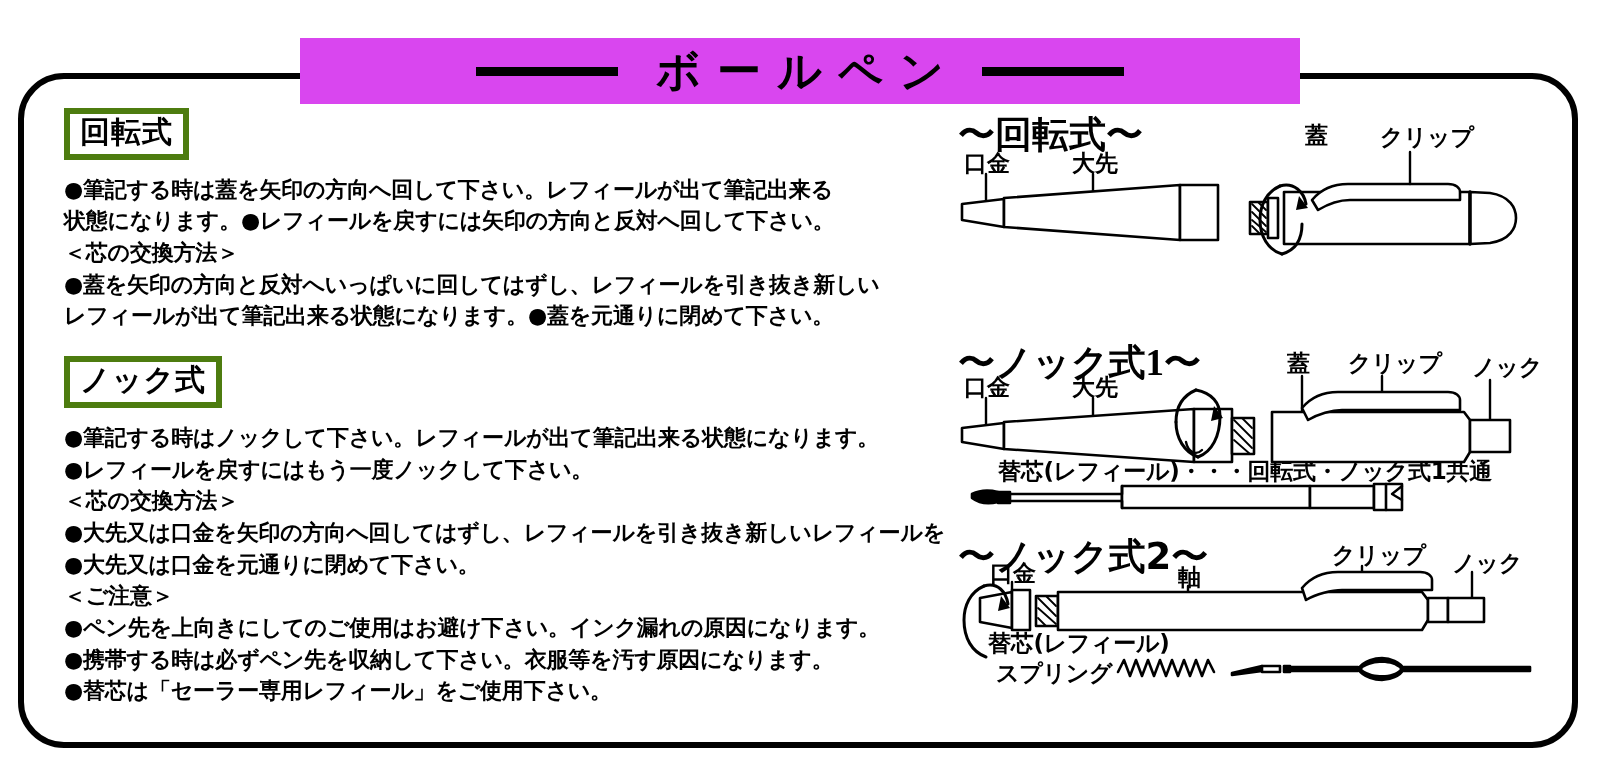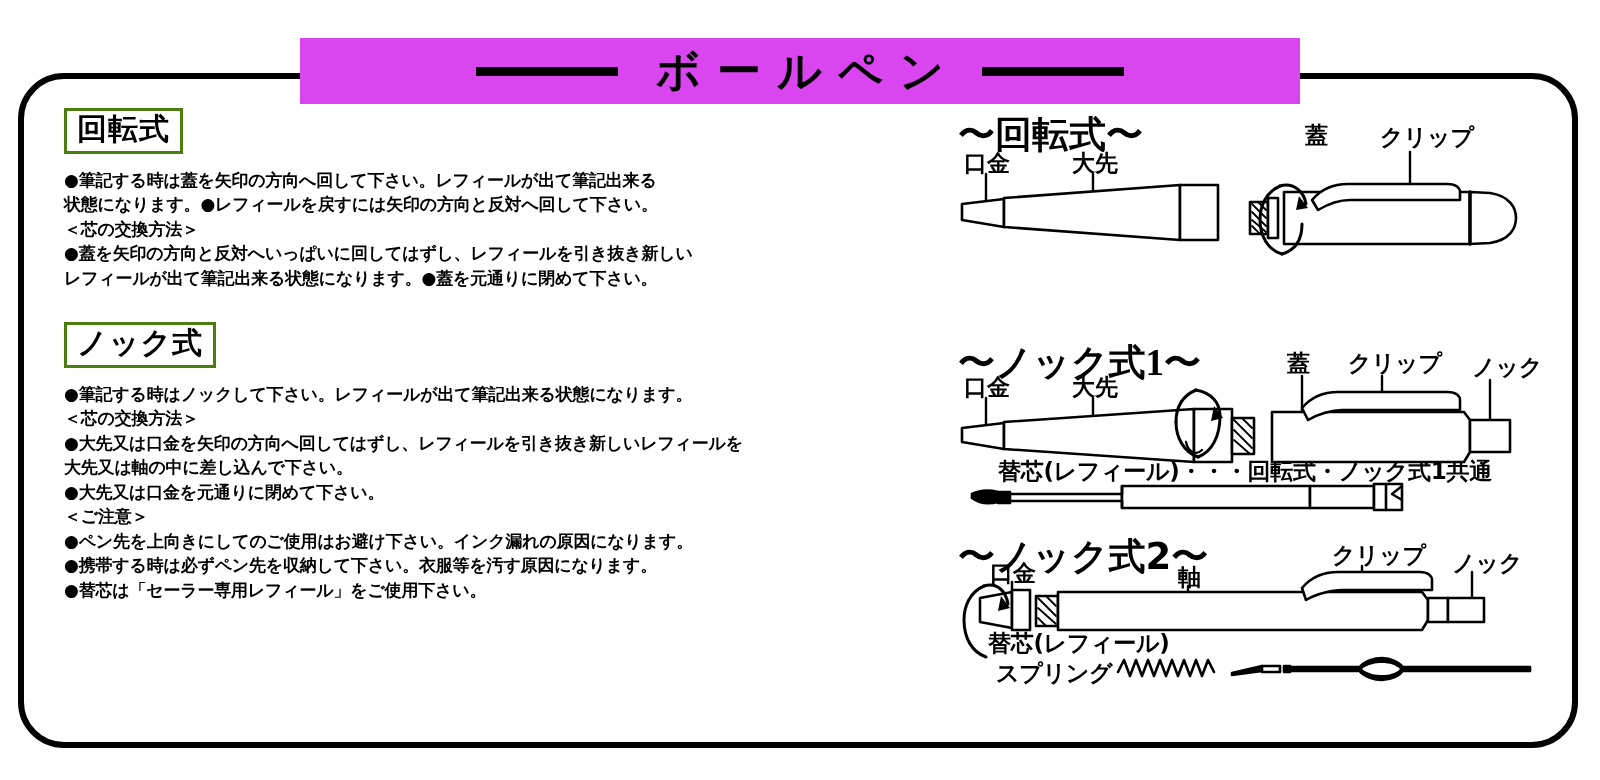--- a/index.html
+++ b/index.html
@@ -77,7 +77,7 @@
 
   .section-tag {
     display: inline-block;
-    border: 3px solid #4d7c0f;
+    border: 6px solid #4d7c0f;
     padding: 1px 10px 4px 10px;
     font-size: 30px;
     font-weight: 700;

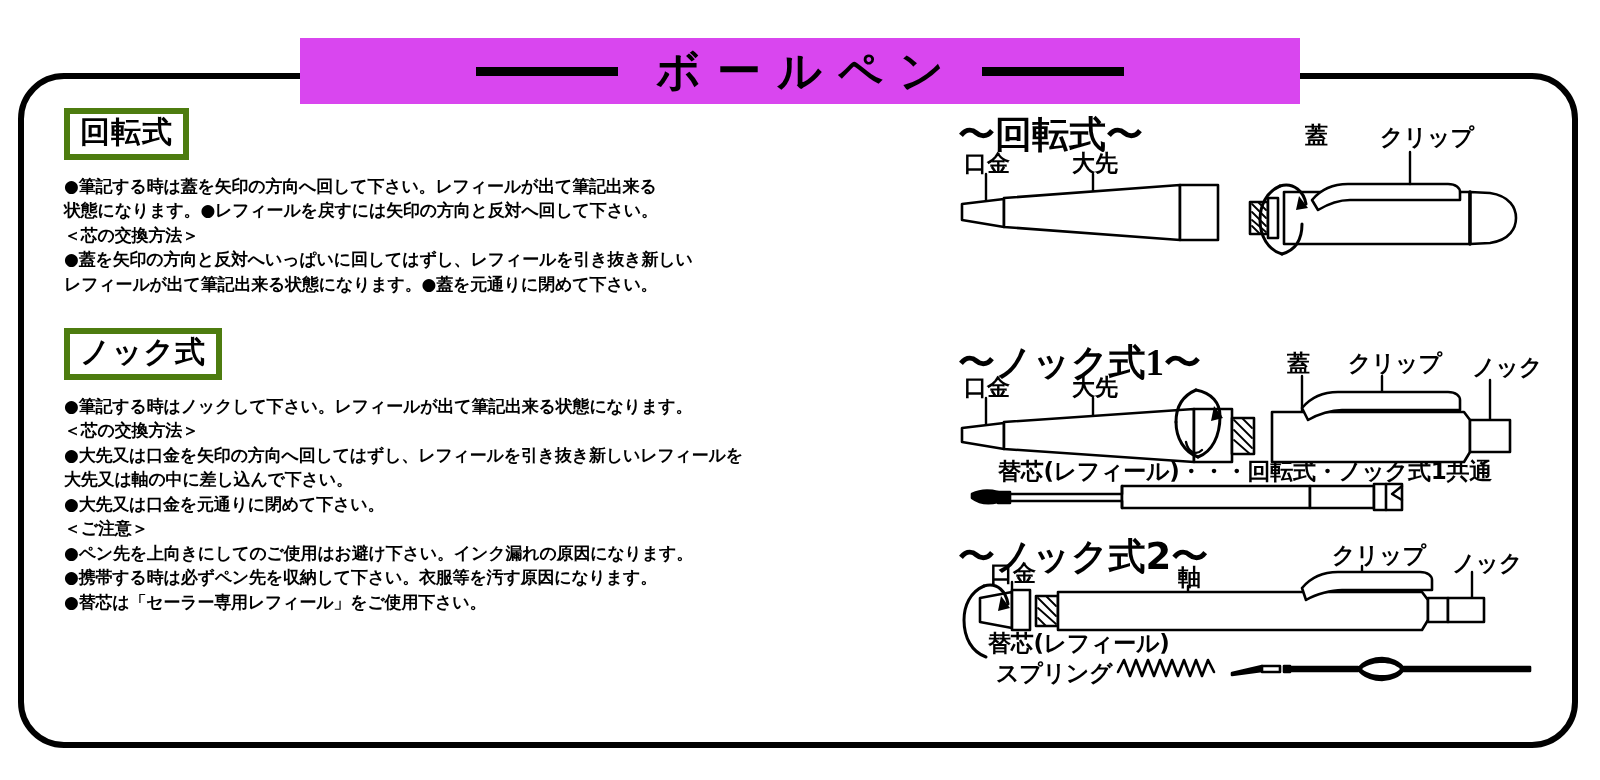--- a/index.html
+++ b/index.html
@@ -89,7 +89,7 @@
   .section-tag.second { margin-top: 32px; }
 
   .body-line {
-    font-size: 17px;
+    font-size: 22px;
     font-weight: 600;
     line-height: 1.44;
     letter-spacing: -0.2px;

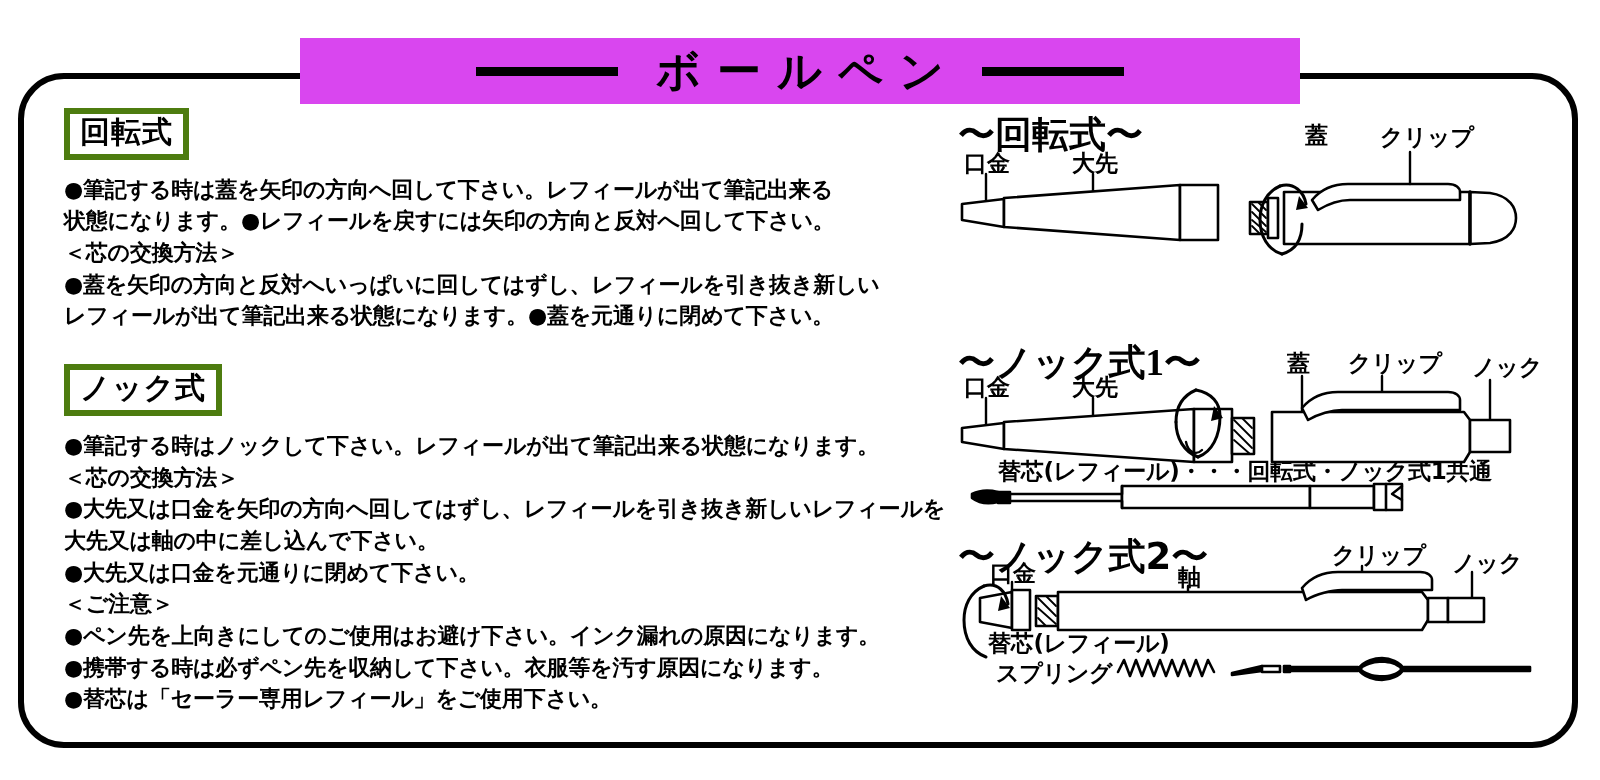--- a/index.html
+++ b/index.html
@@ -86,7 +86,7 @@
     margin-bottom: 14px;
     white-space: nowrap;
   }
-  .section-tag.second { margin-top: 32px; }
+  .section-tag.second { margin-top: 24px; }
 
   .body-line {
     font-size: 22px;

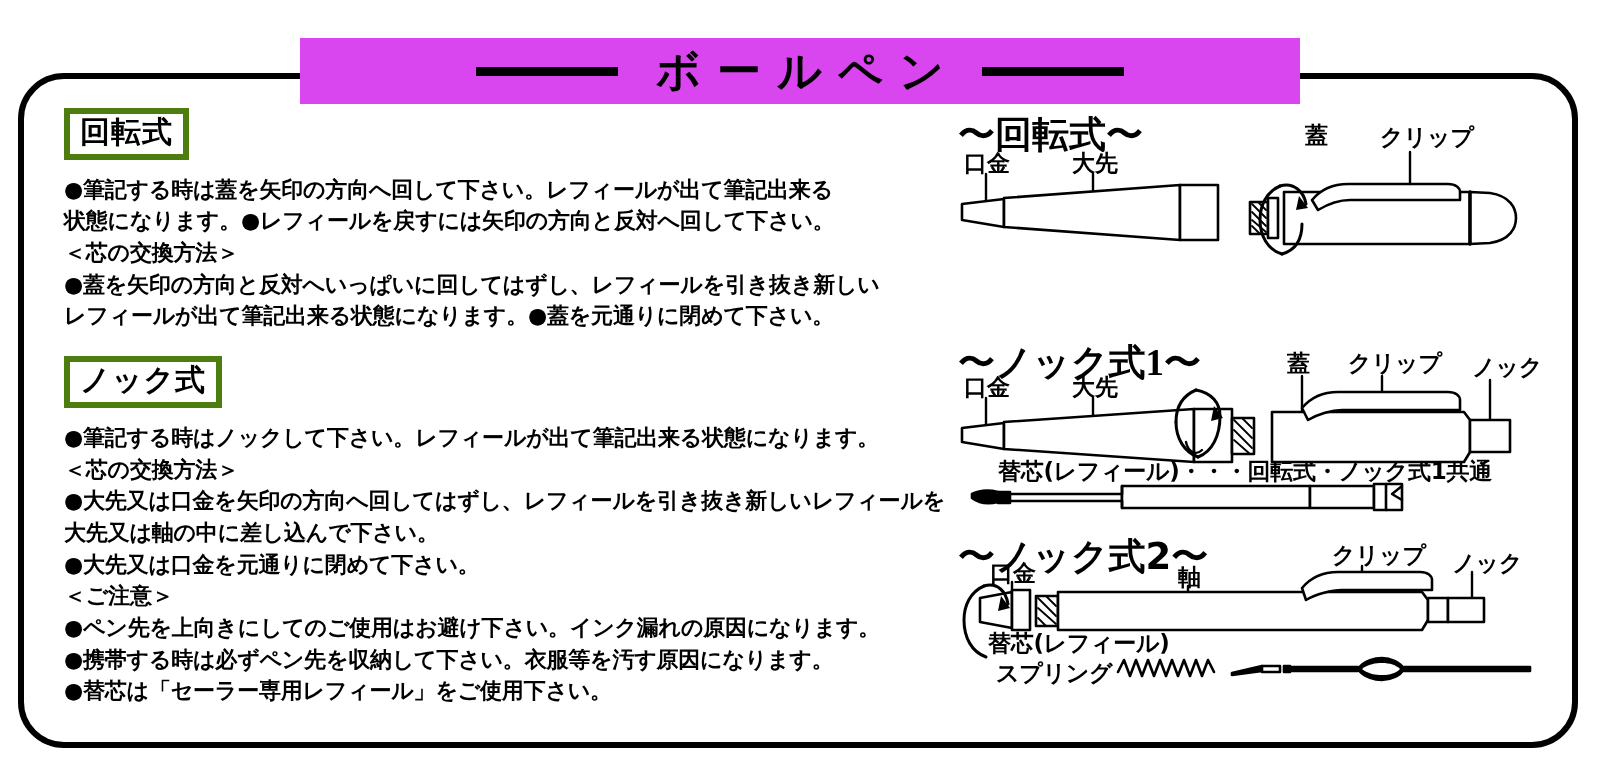--- a/index.html
+++ b/index.html
@@ -161,6 +161,7 @@
     <div>
       <div class="section-tag second">ノック式</div>
       <div class="body-line">●筆記する時はノックして下さい。レフィールが出て筆記出来る状態になります。</div>
+      <div class="body-line">●レフィールを戻すにはもう一度ノックして下さい。</div>
       <div class="body-line">＜芯の交換方法＞</div>
       <div class="body-line">●大先又は口金を矢印の方向へ回してはずし、レフィールを引き抜き新しいレフィールを</div>
       <div class="body-line">大先又は軸の中に差し込んで下さい。</div>

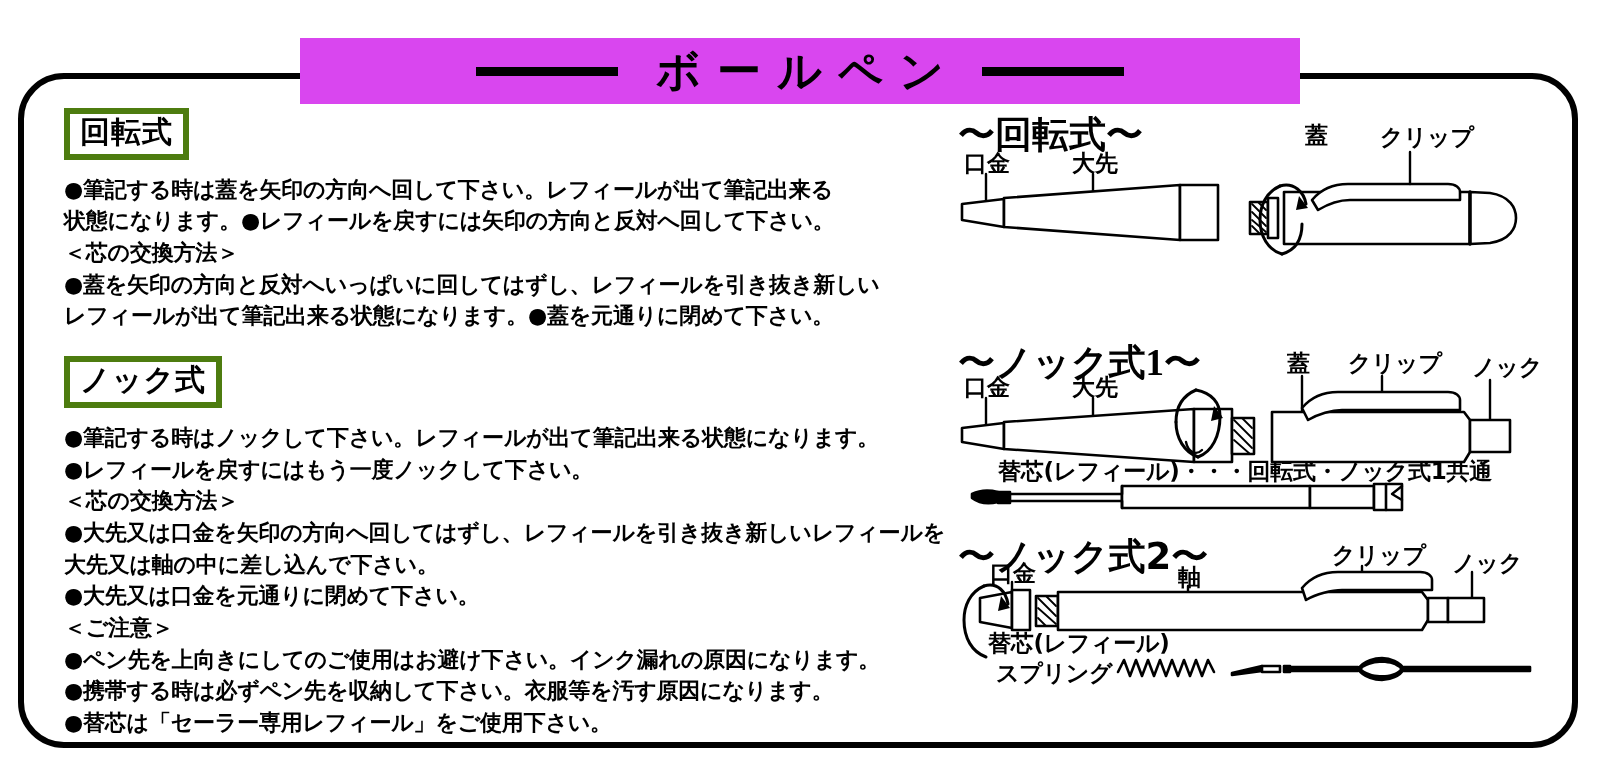--- a/index.html
+++ b/index.html
@@ -164,7 +164,6 @@
       <div class="body-line">●レフィールを戻すにはもう一度ノックして下さい。</div>
       <div class="body-line">＜芯の交換方法＞</div>
       <div class="body-line">●大先又は口金を矢印の方向へ回してはずし、レフィールを引き抜き新しいレフィールを</div>
-      <div class="body-line">大先又は軸の中に差し込んで下さい。</div>
       <div class="body-line">●大先又は口金を元通りに閉めて下さい。</div>
       <div class="body-line">＜ご注意＞</div>
       <div class="body-line">●ペン先を上向きにしてのご使用はお避け下さい。インク漏れの原因になります。</div>

